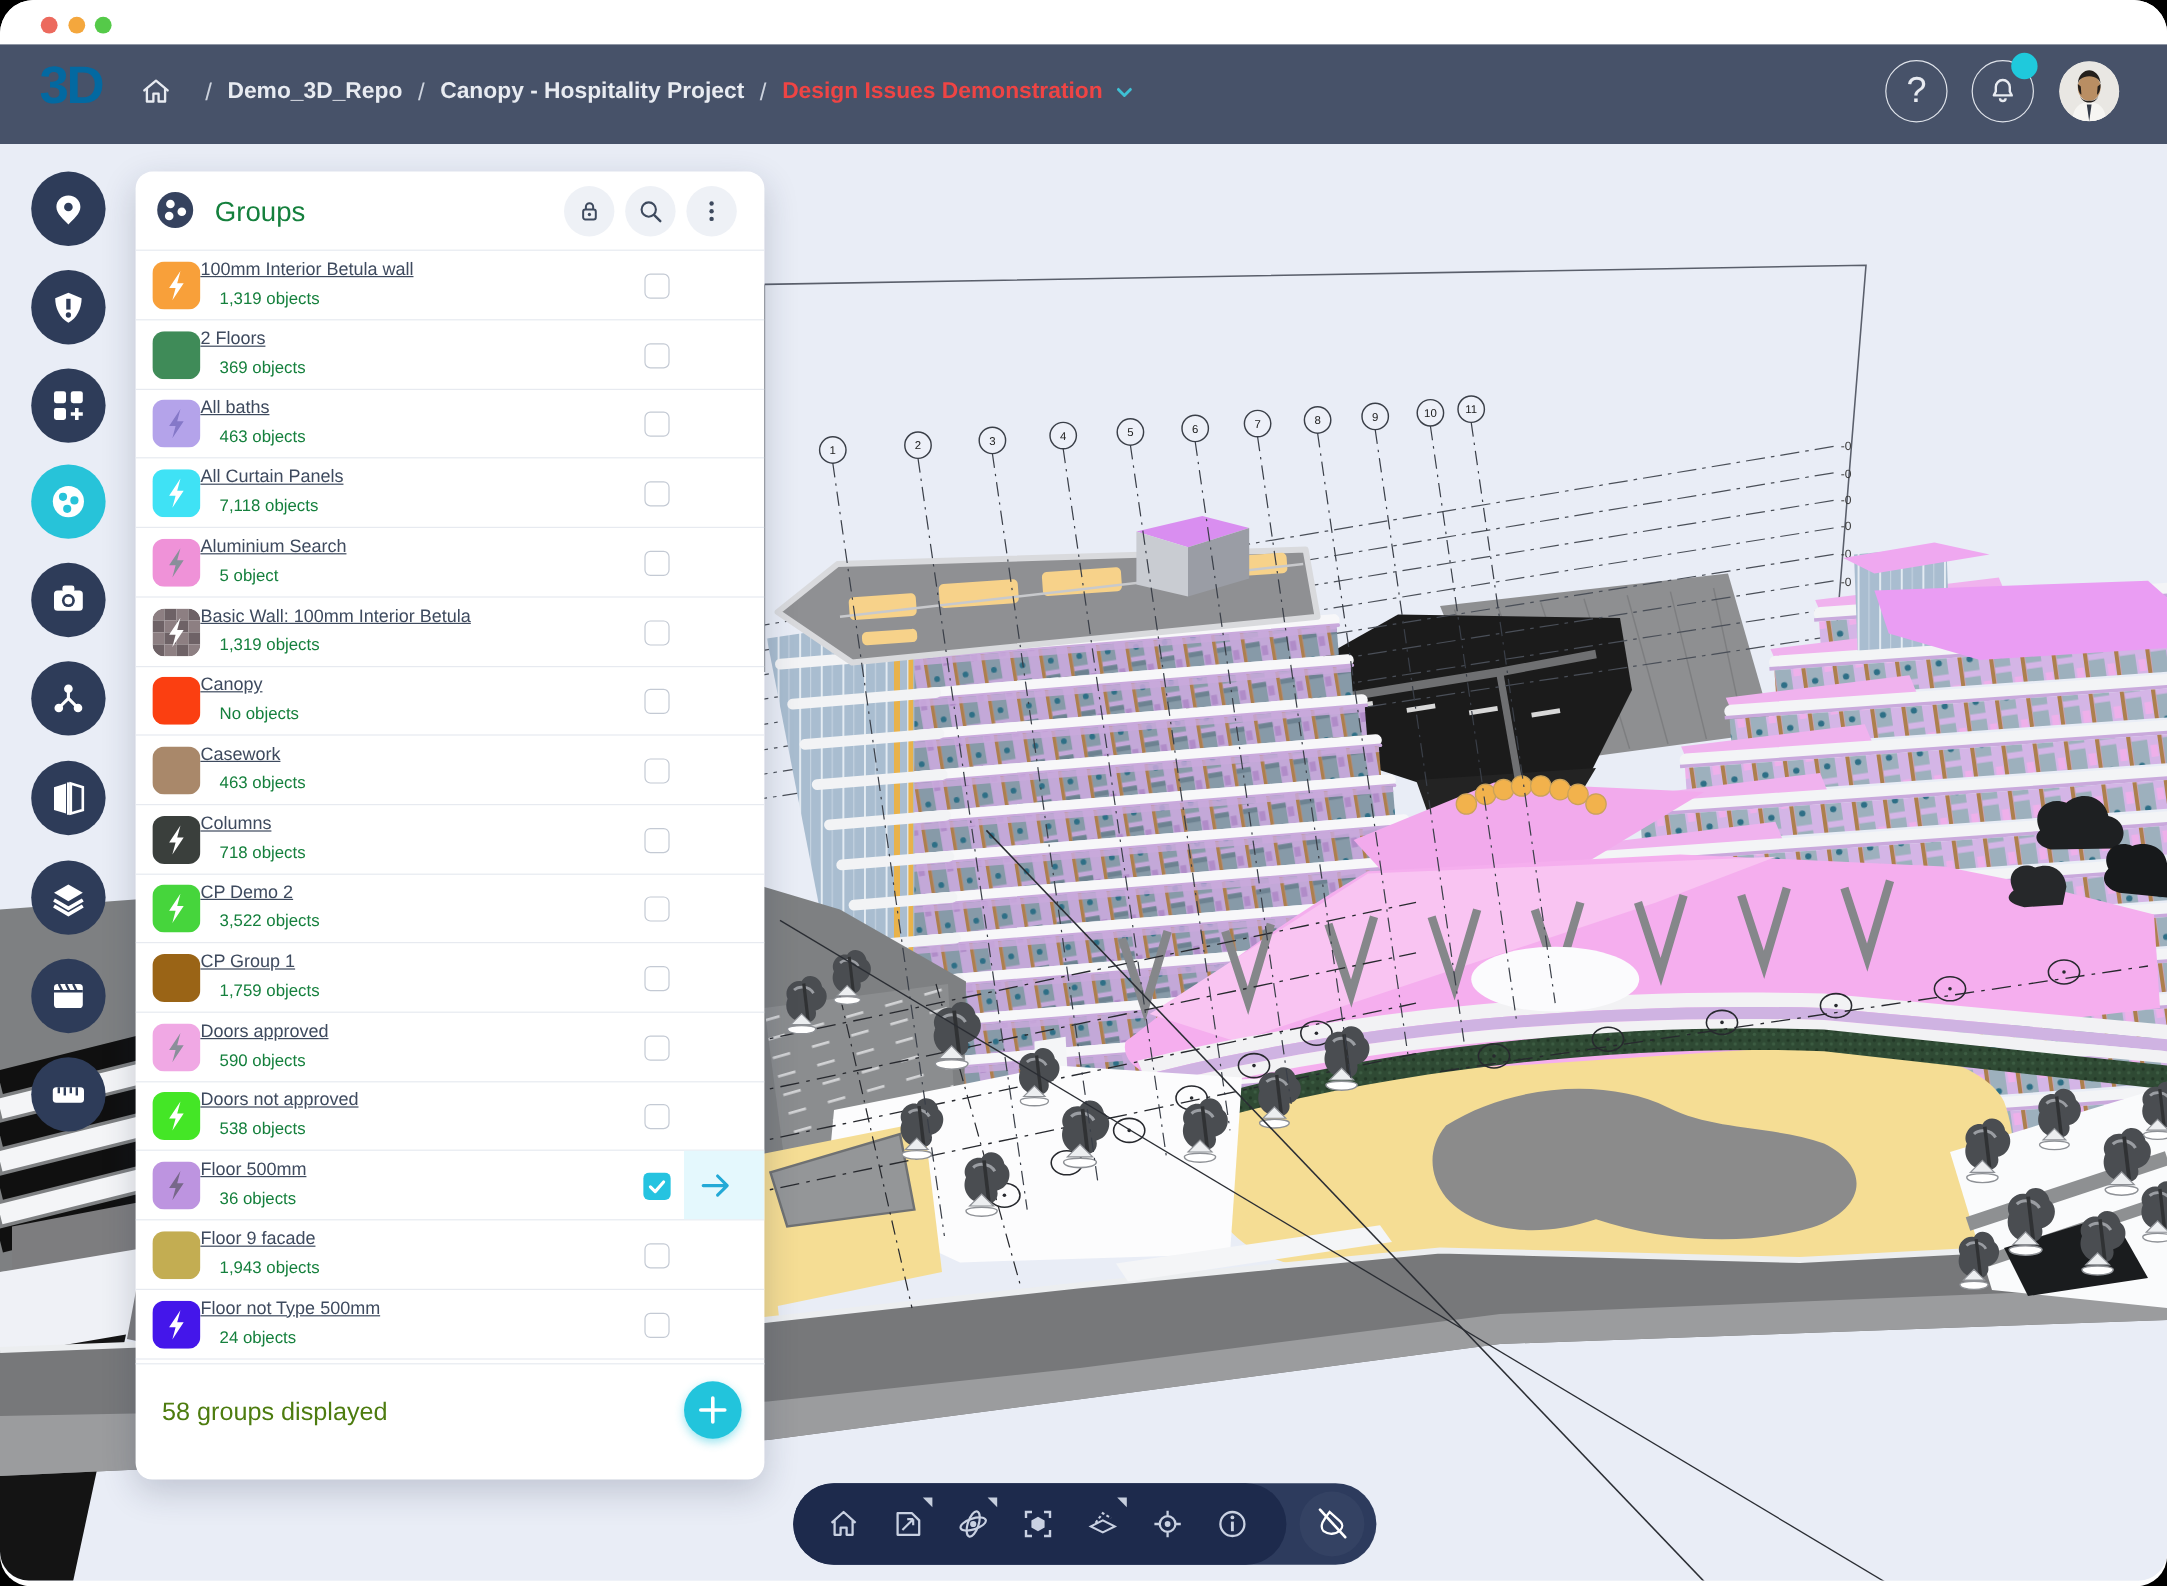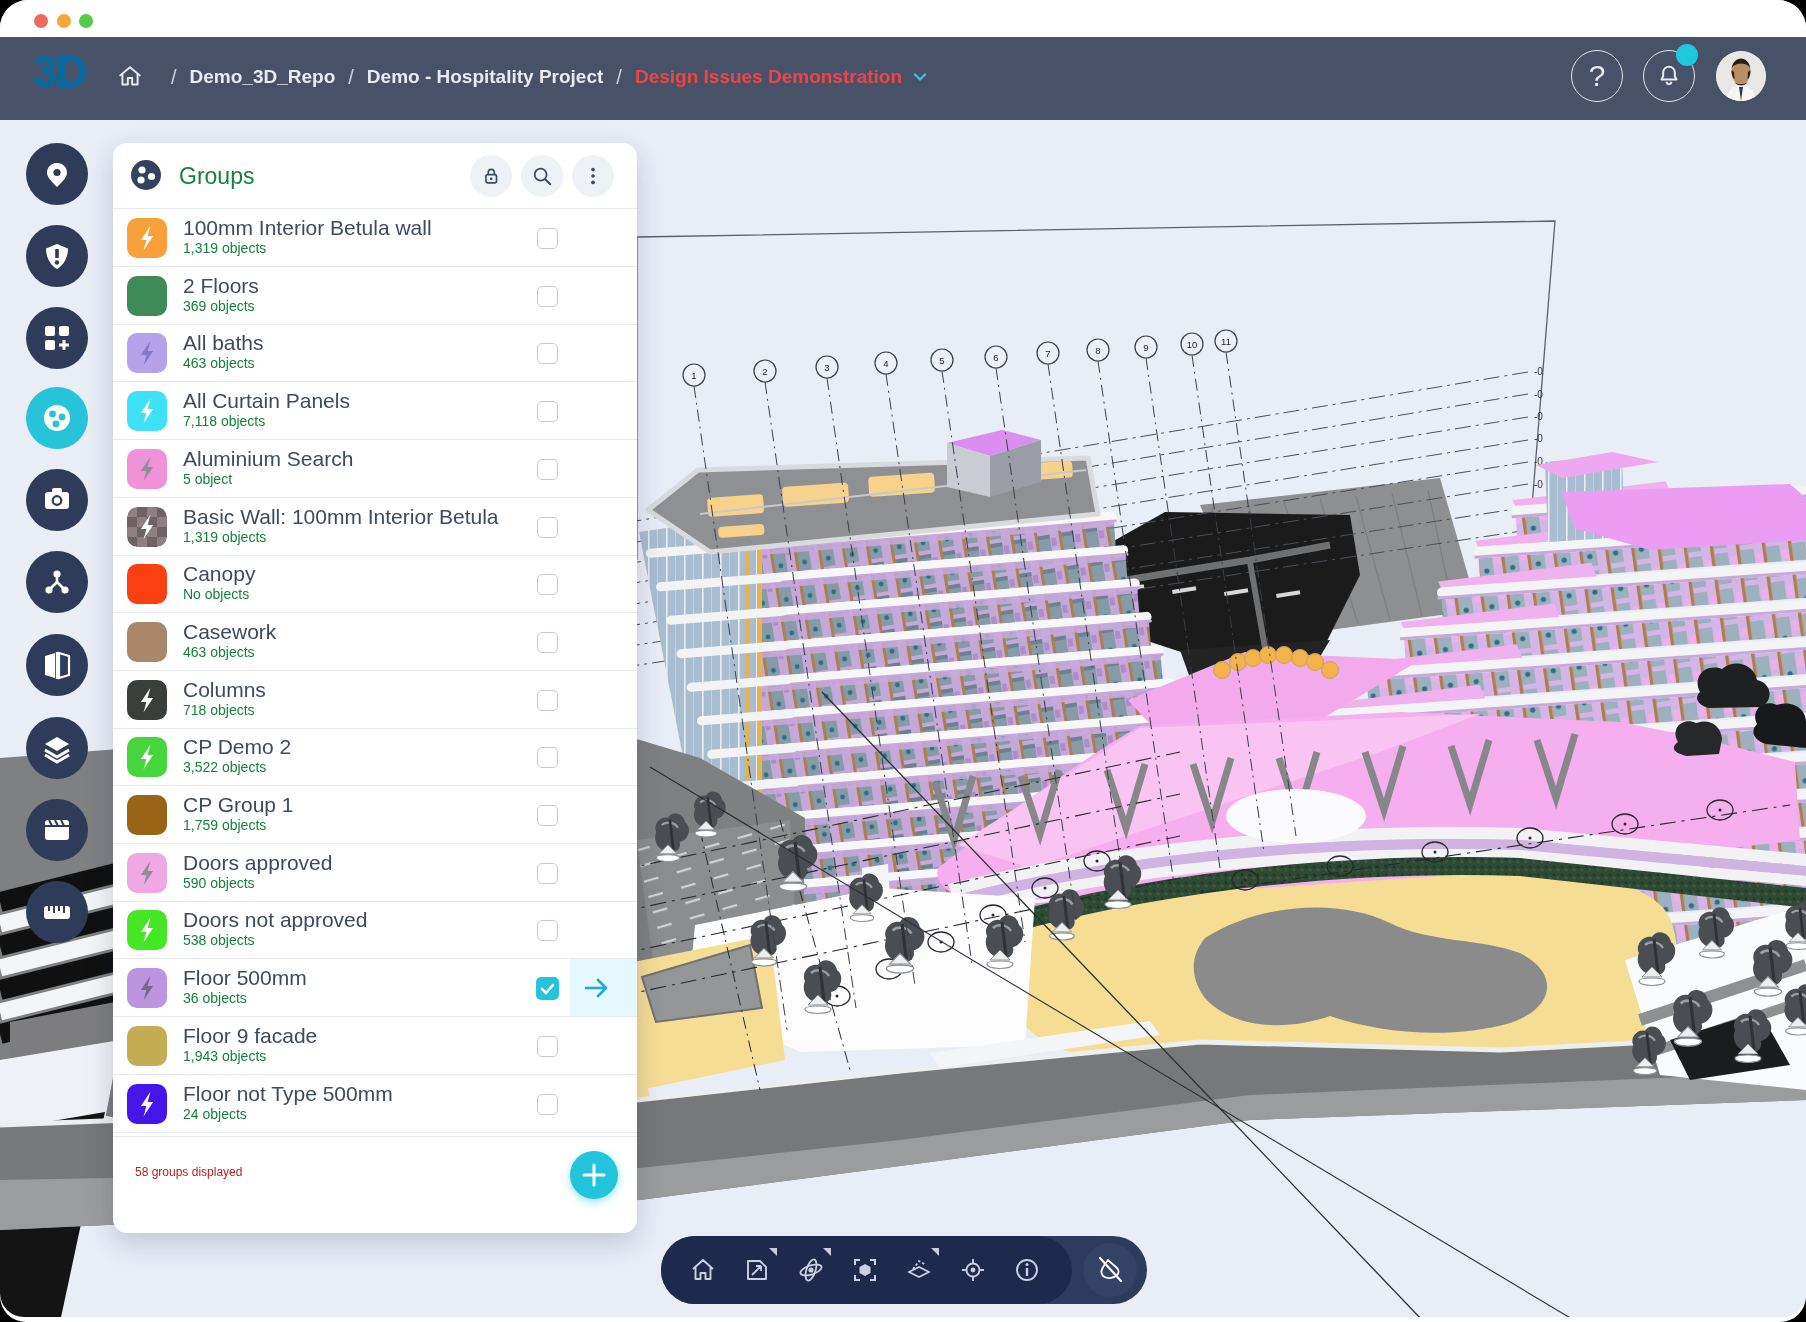--- a/index.html
+++ b/index.html
@@ -508,7 +508,7 @@
     <span class="sep">/</span>
       <span>Demo_3D_Repo</span>
     <span class="sep">/</span>
-      <span>Demo - Hospitality Project</span>
+      <span>Canopy - Hospitality Project</span>
     <span class="sep">/</span>
       <span class="active">Design Issues Demonstration</span>
     <svg width="20" height="20" viewBox="0 0 20 20" style="margin-left:8px;">

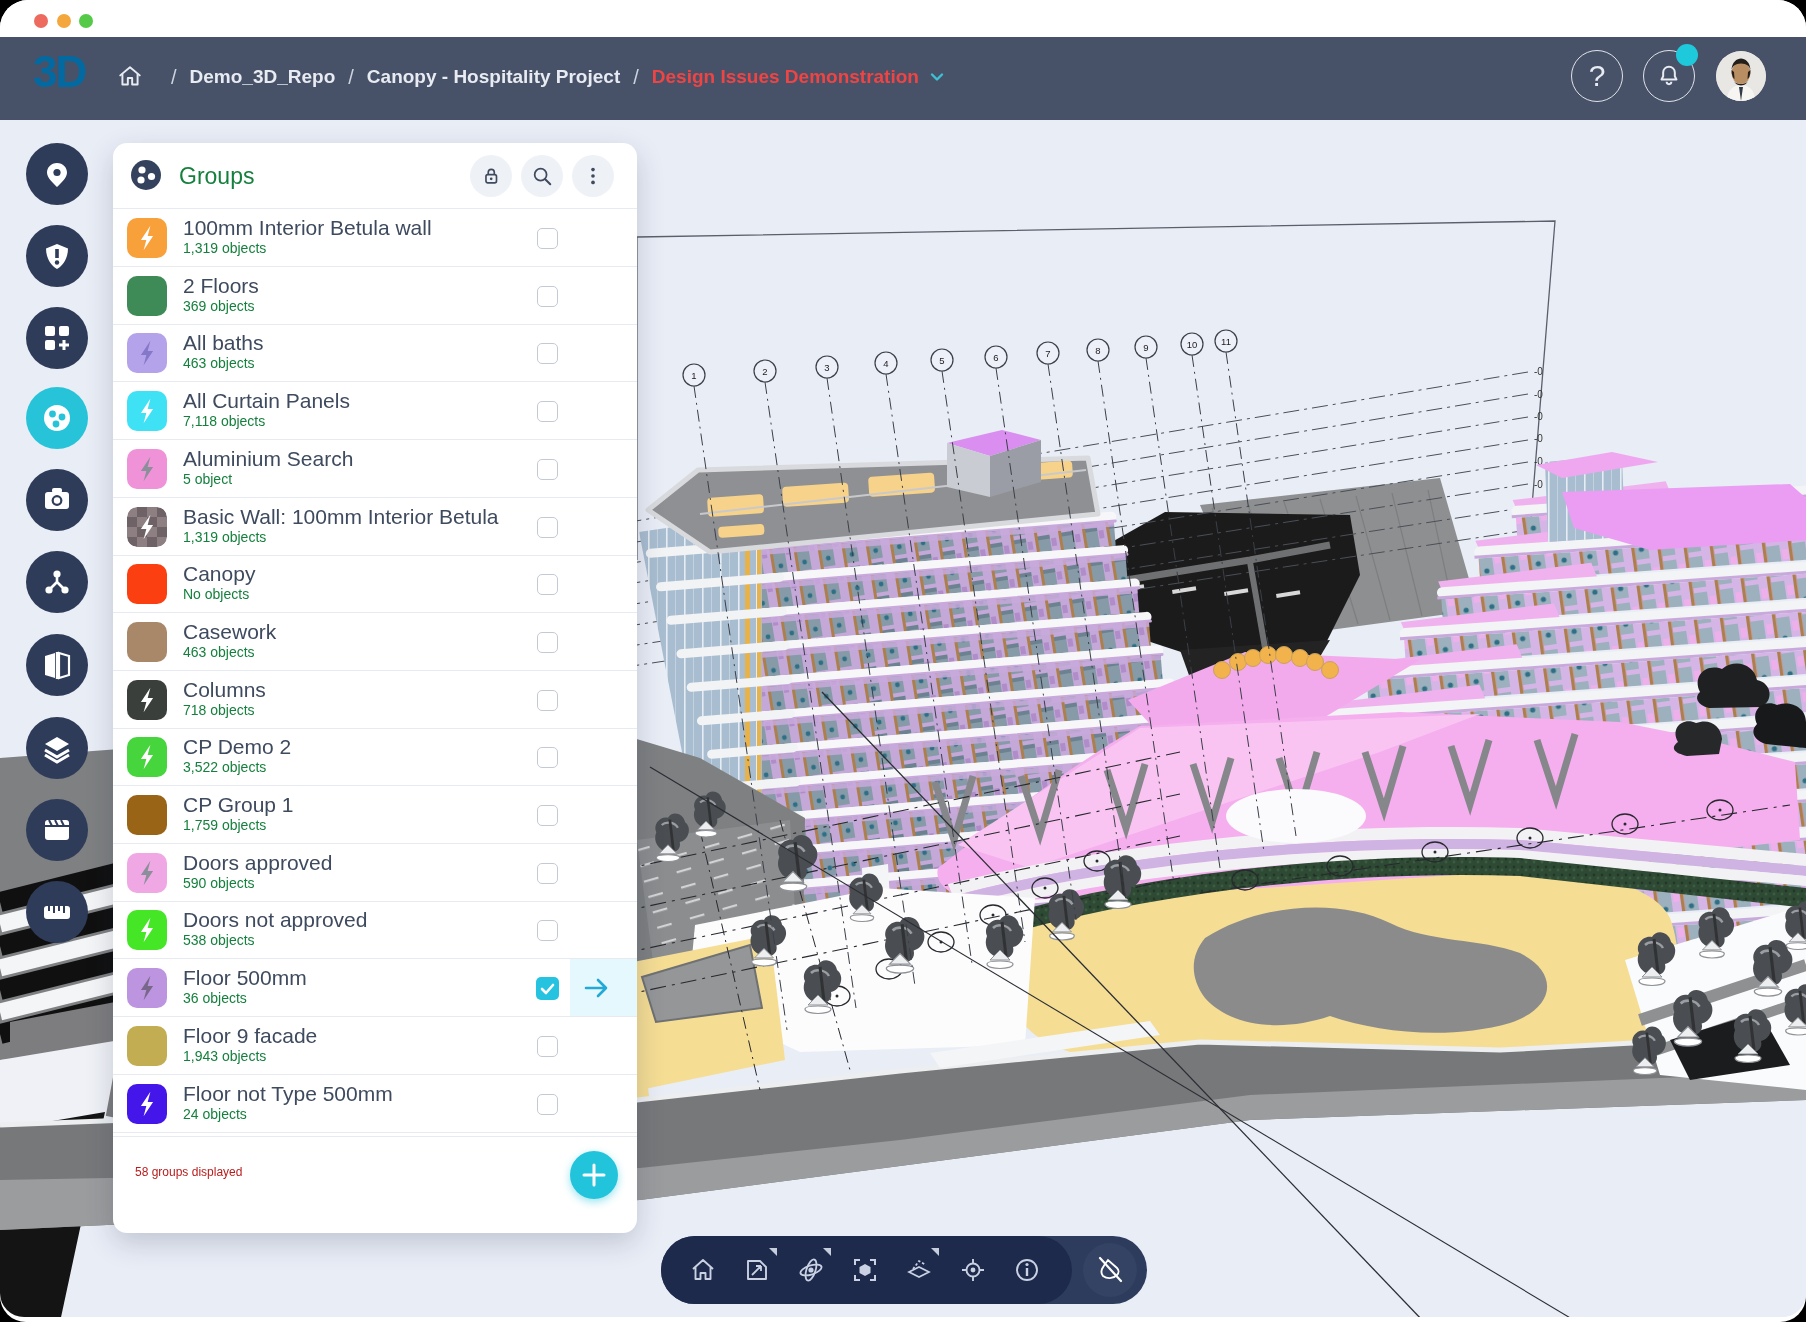--- a/index.html
+++ b/index.html
@@ -31,7 +31,7 @@
         display:flex;align-items:center;justify-content:center;}
   .rows{position:absolute;left:0;top:0;width:100%;height:1037px;overflow:hidden;}
   .row{position:absolute;left:0;width:100%;height:58px;border-bottom:1px solid #e7eaf0;box-sizing:border-box;}
-  .rt{position:absolute;left:70px;top:7px;font-size:21px;color:#3e4a5e;}
+  .rt{position:absolute;left:54px;top:7px;font-size:15px;color:#3e4a5e;text-decoration:underline;}
   .rs{position:absolute;left:70px;top:31px;font-size:14px;color:#15803d;}
   .cb{position:absolute;left:424px;top:19px;width:21px;height:21px;border-radius:5px;
       border:1.6px solid #c4cad4;box-sizing:border-box;background:#fff;}

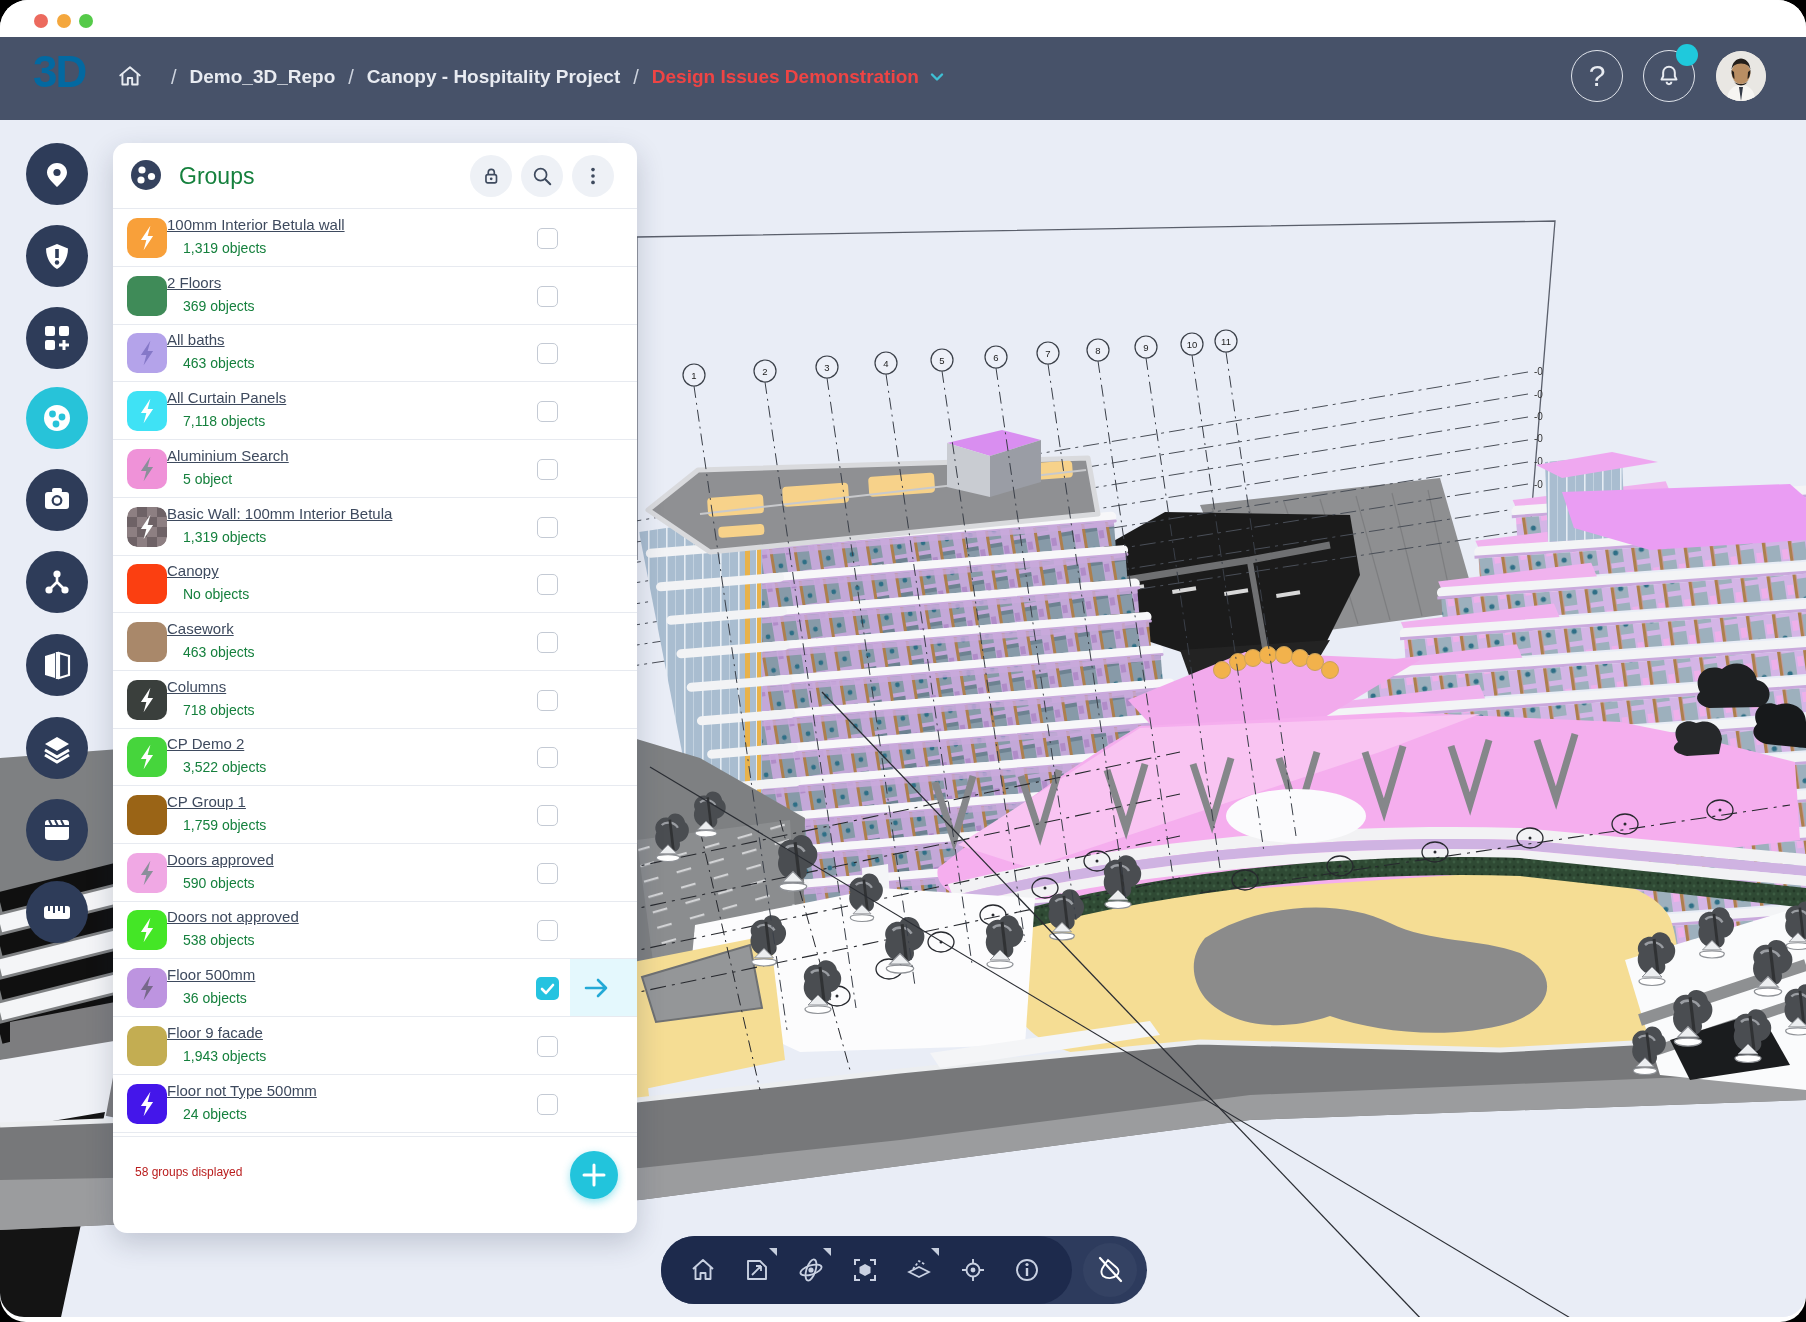--- a/index.html
+++ b/index.html
@@ -812,7 +812,7 @@
         </div>
       </div>
     <div class="pfoot">
-      <div style="position:absolute;left:22px;top:28px;font-size:12px;color:#b91c1c;">58 groups displayed</div>
+      <div style="position:absolute;left:22px;top:28px;font-size:21px;color:#4d7c0f;">58 groups displayed</div>
       <div style="position:absolute;left:457px;top:14px;width:48px;height:48px;border-radius:50%;background:#22c4dc;box-shadow:0 3px 8px rgba(34,196,220,.45);"><svg width="48" height="48" viewBox="0 0 48 48">
             <path d="M24 14 V34 M14 24 H34" stroke="#fff" stroke-width="3" stroke-linecap="round"></path>
           </svg></div>

